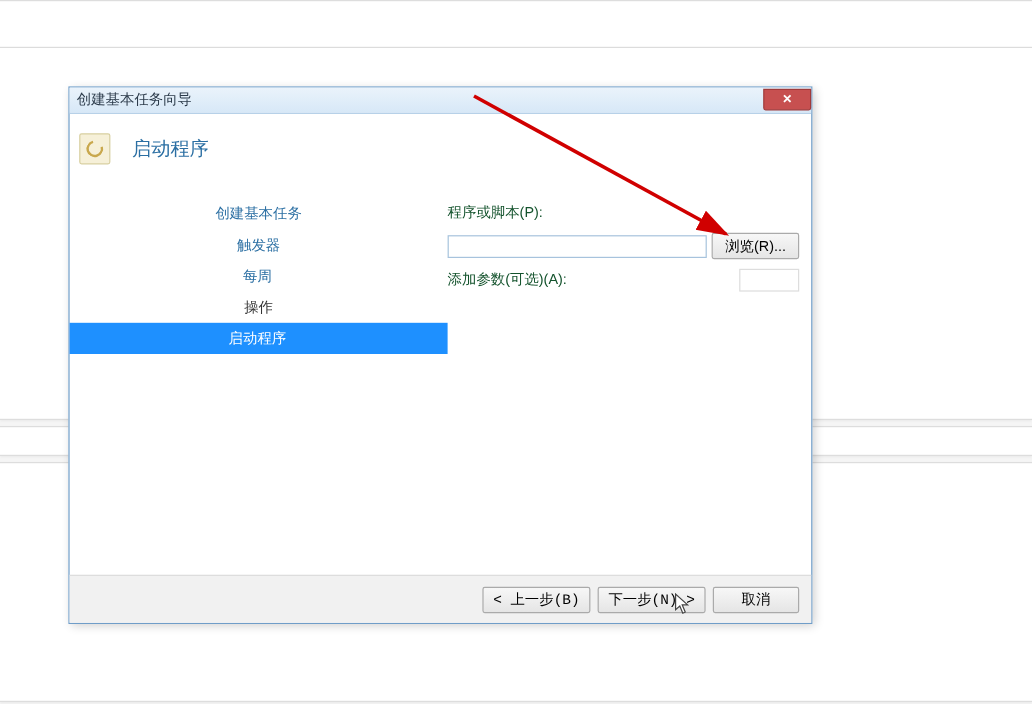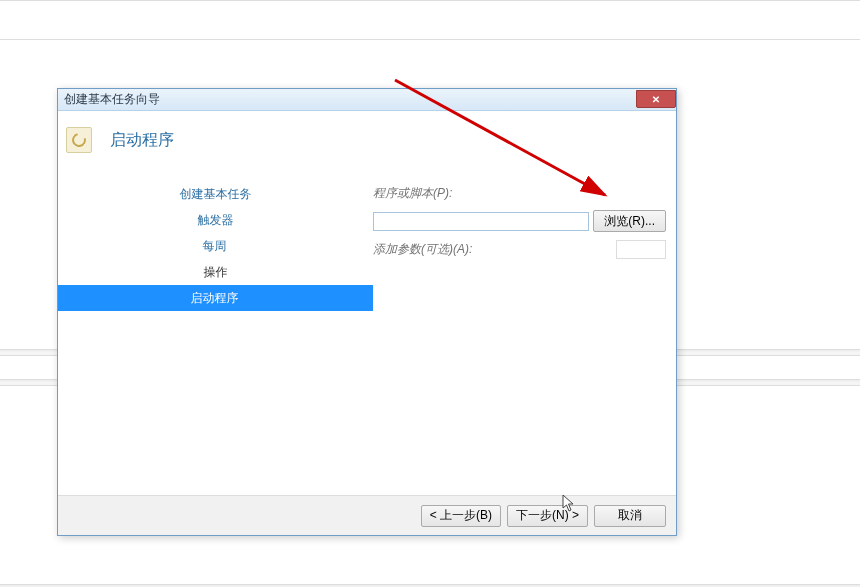--- a/index.html
+++ b/index.html
@@ -29,7 +29,7 @@
     .wizard-window {
       position: absolute;
       left: 57px;
-      top: 88px;
+      top: 72px;
       width: 620px;
       height: 448px;
       background: #fff;

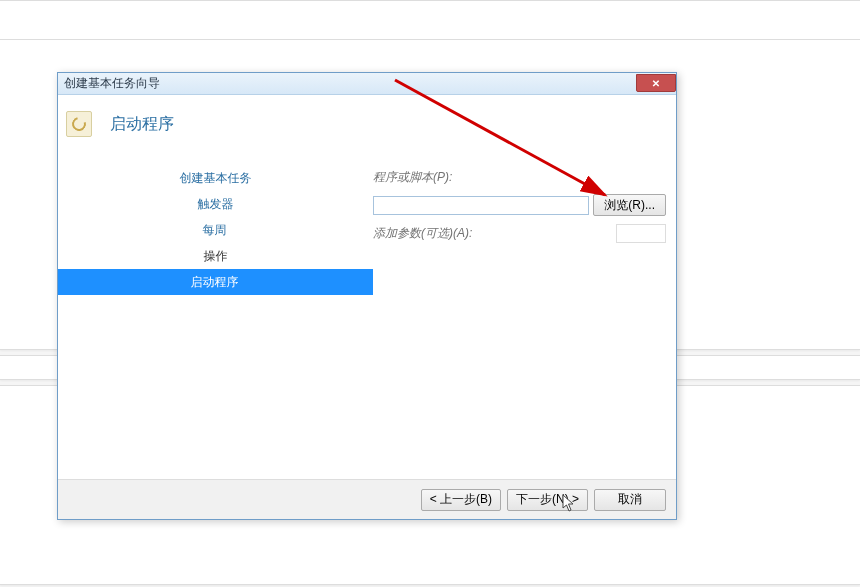--- a/index.html
+++ b/index.html
@@ -135,10 +135,9 @@
       margin-bottom: 4px;
     }
     .form-label {
-      color: #737373;
+      color: #14532d;
       white-space: nowrap;
       margin-right: 6px;
-      font-style: italic;
     }
     .form-input-wide {
       flex: 1;

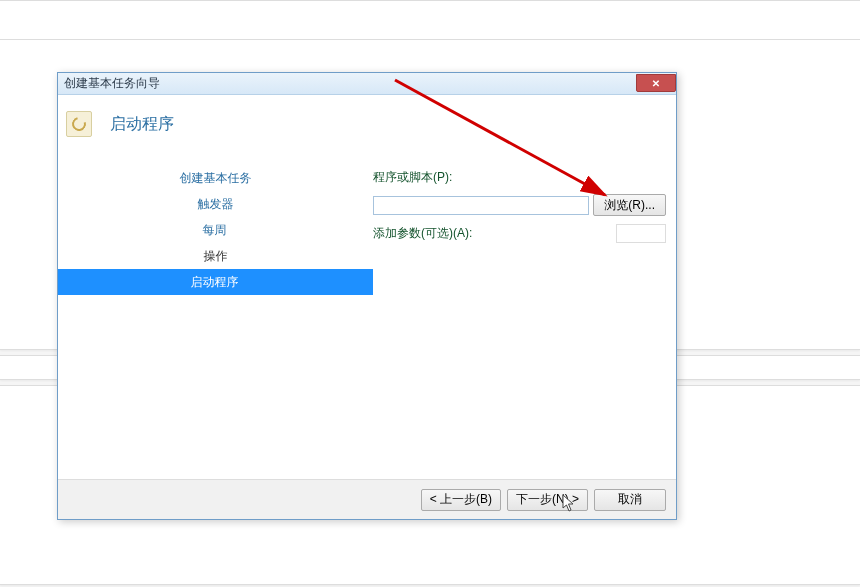--- a/index.html
+++ b/index.html
@@ -188,6 +188,7 @@
       border-radius: 2px;
       cursor: pointer;
       font-size: 12px;
+      font-family: Liberation Mono, monospace;
     }
     .arrow {
       position: absolute;

